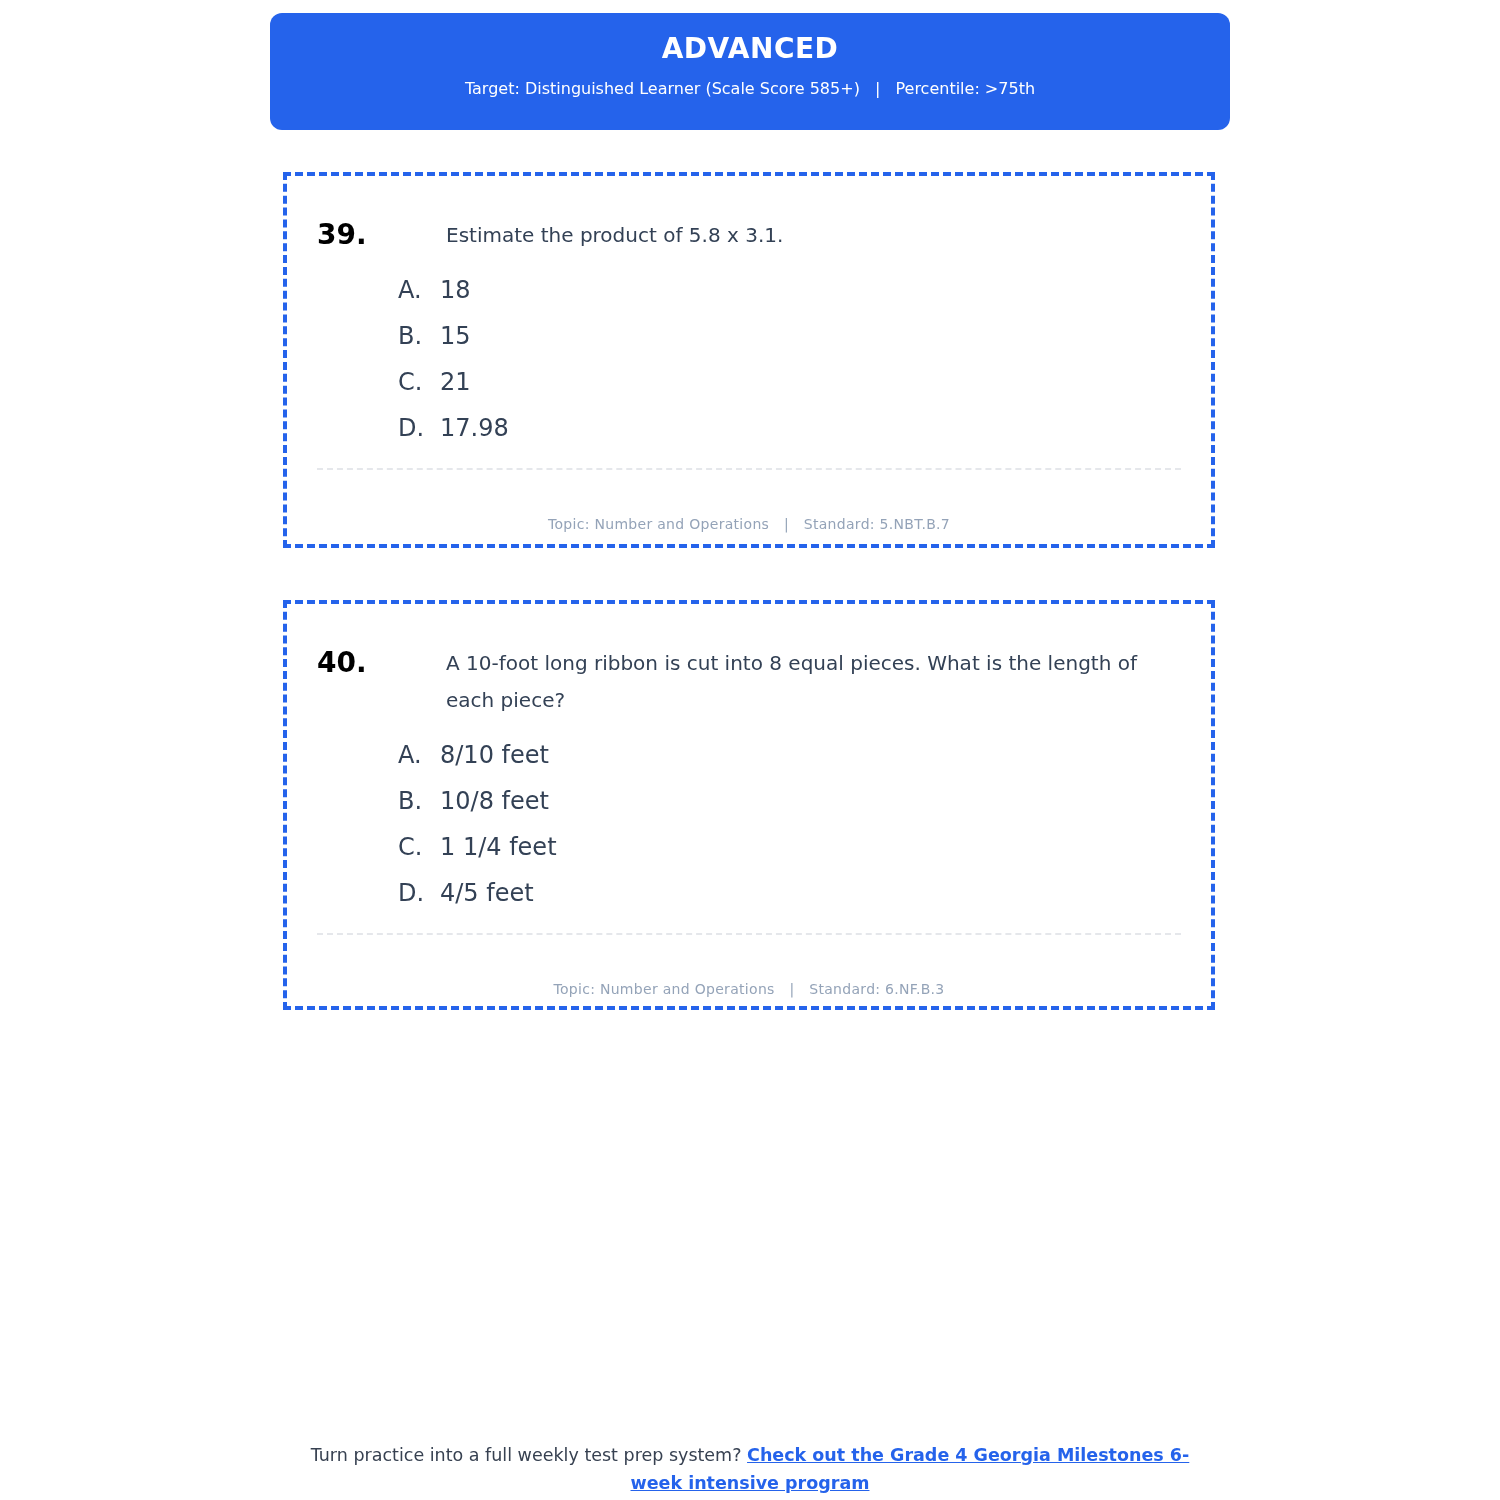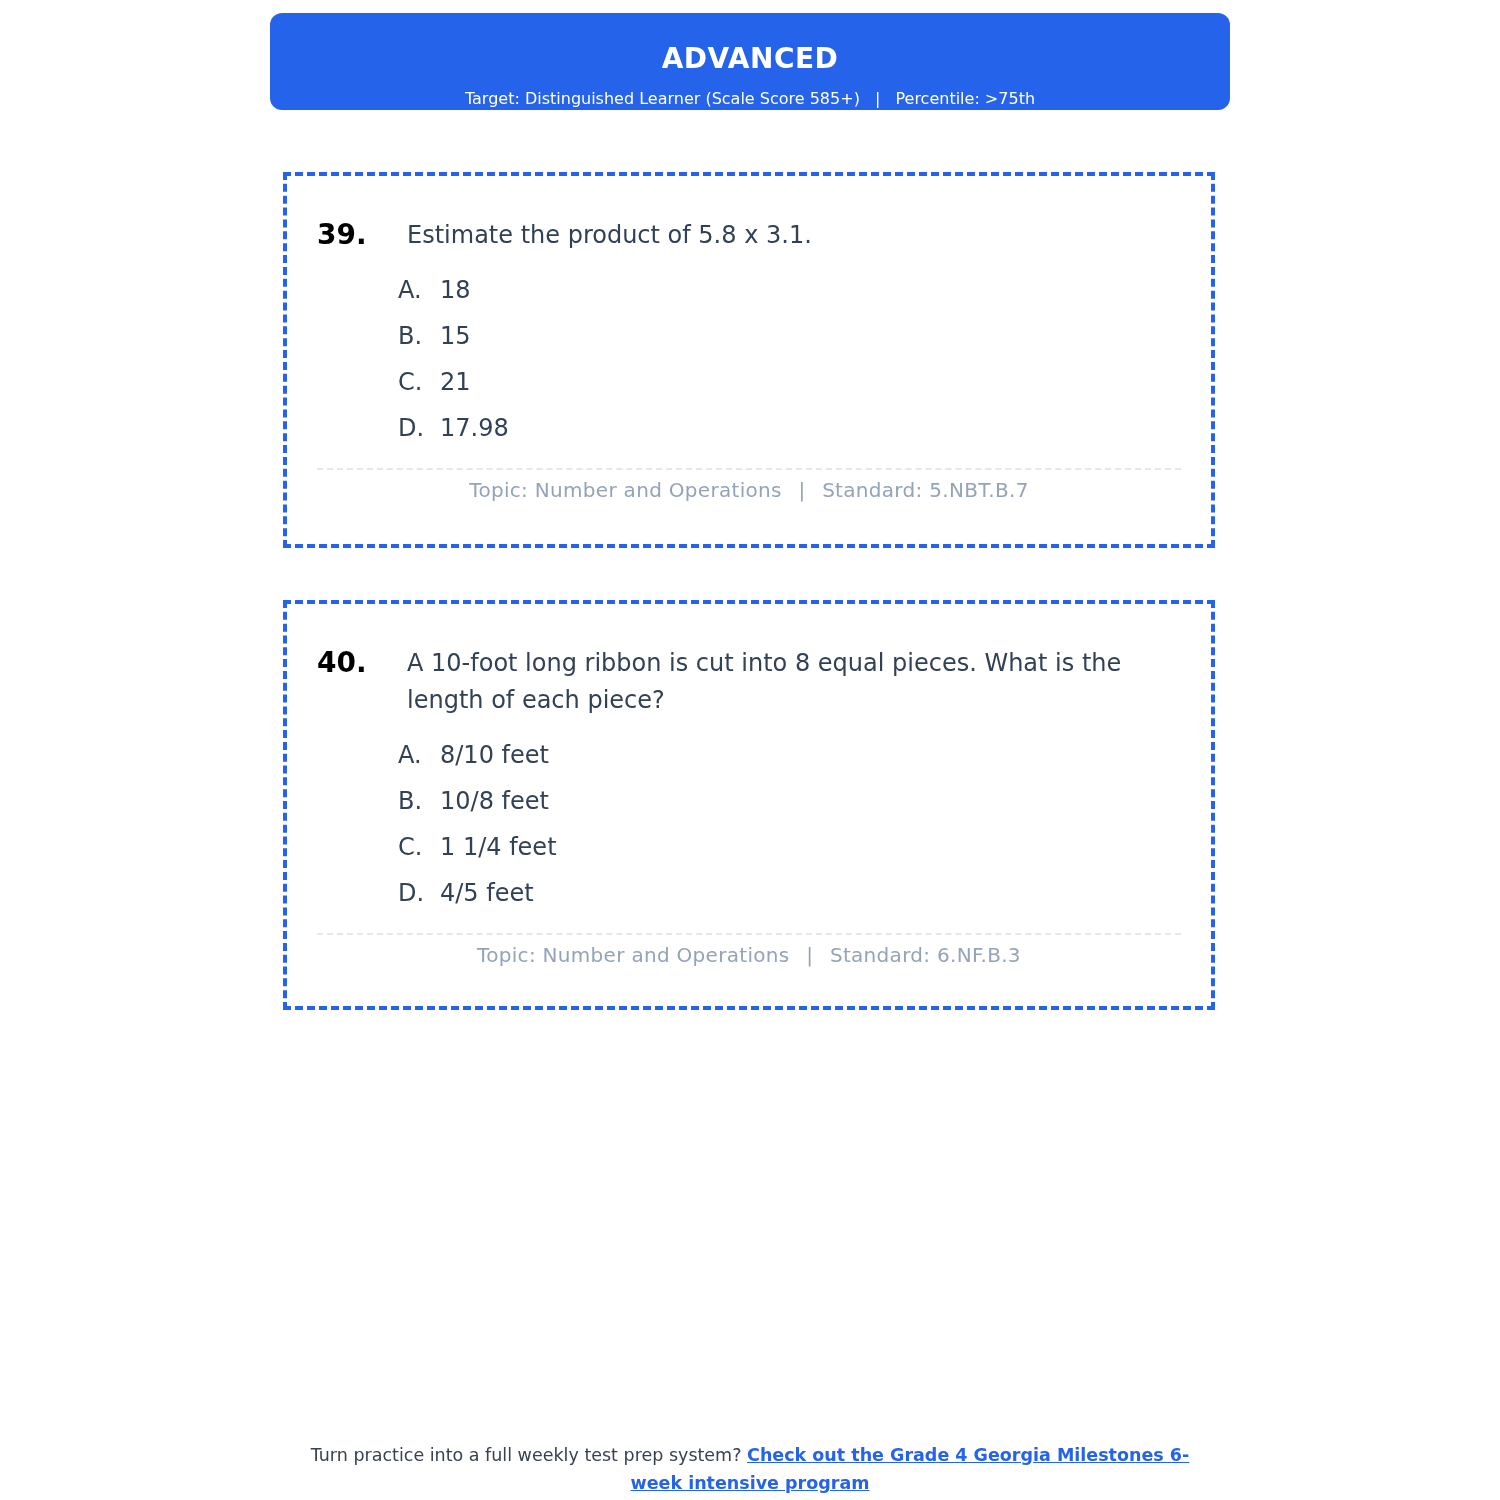--- a/index.html
+++ b/index.html
@@ -17,12 +17,12 @@
   .banner {
     position: absolute;
     left: 270px; top: 13px;
-    width: 960px; height: 97px;
+    width: 960px; height: 117px;
     background: #2563eb;
     border-radius: 12px;
     color: #ffffff;
     text-align: center;
-    padding-top: 30px;
+    padding-top: 20px;
   }
   .banner-title {
     font-size: 28px;

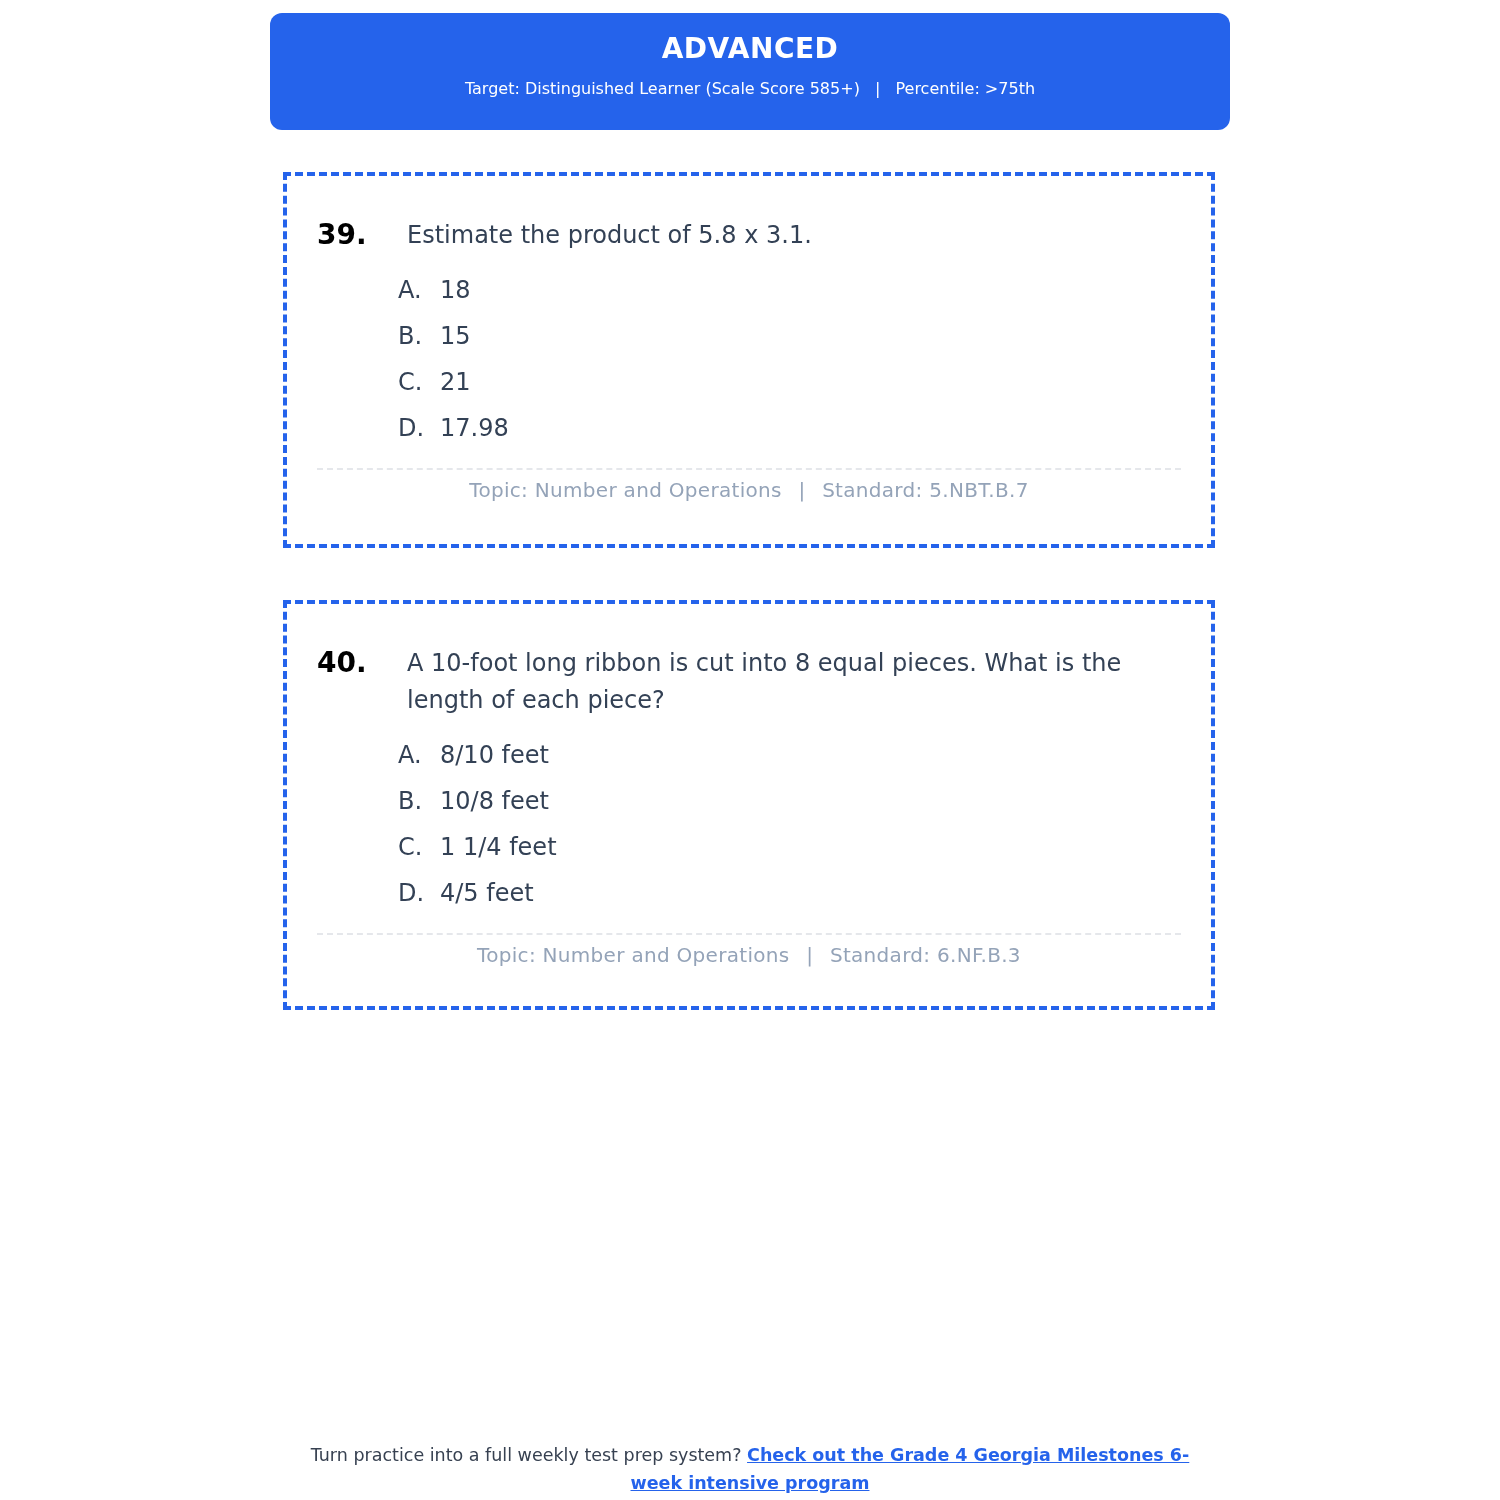--- a/index.html
+++ b/index.html
@@ -58,10 +58,11 @@
     line-height: 37px;
   }
   .q-text {
-    font-size: 24px;
+    font-size: 20px;
     color: #334155;
     line-height: 37px;
     padding-top: 1px;
+    margin-left: 39px;
   }
 
   .options { margin-top: 24px; }

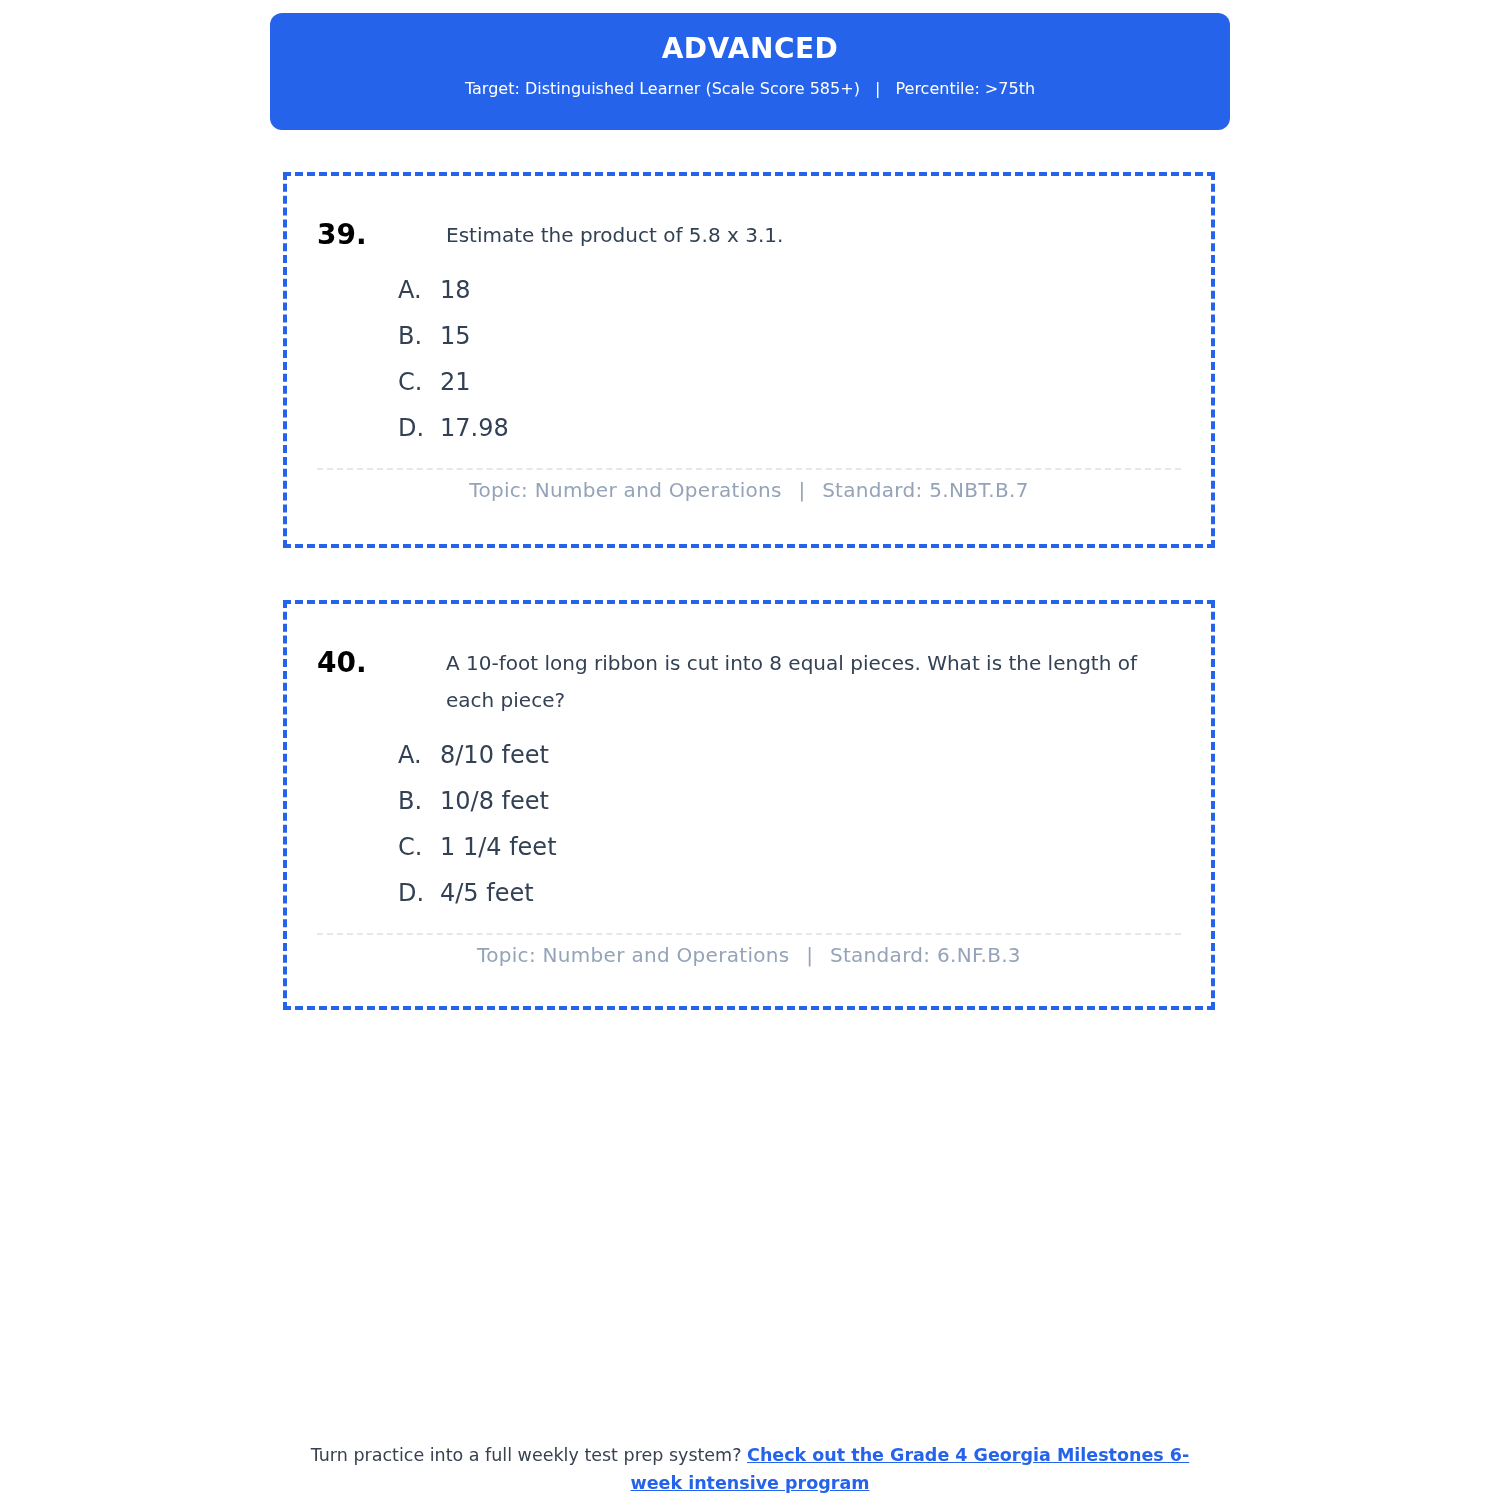--- a/index.html
+++ b/index.html
@@ -82,9 +82,9 @@
     margin: 28px 0 0 0;
   }
   .q-meta {
-    margin-top: 8px;
+    margin-top: 42px;
     text-align: center;
-    font-size: 20px;
+    font-size: 14px;
     color: #94a3b8;
     line-height: 24px;
     letter-spacing: 0.3px;

